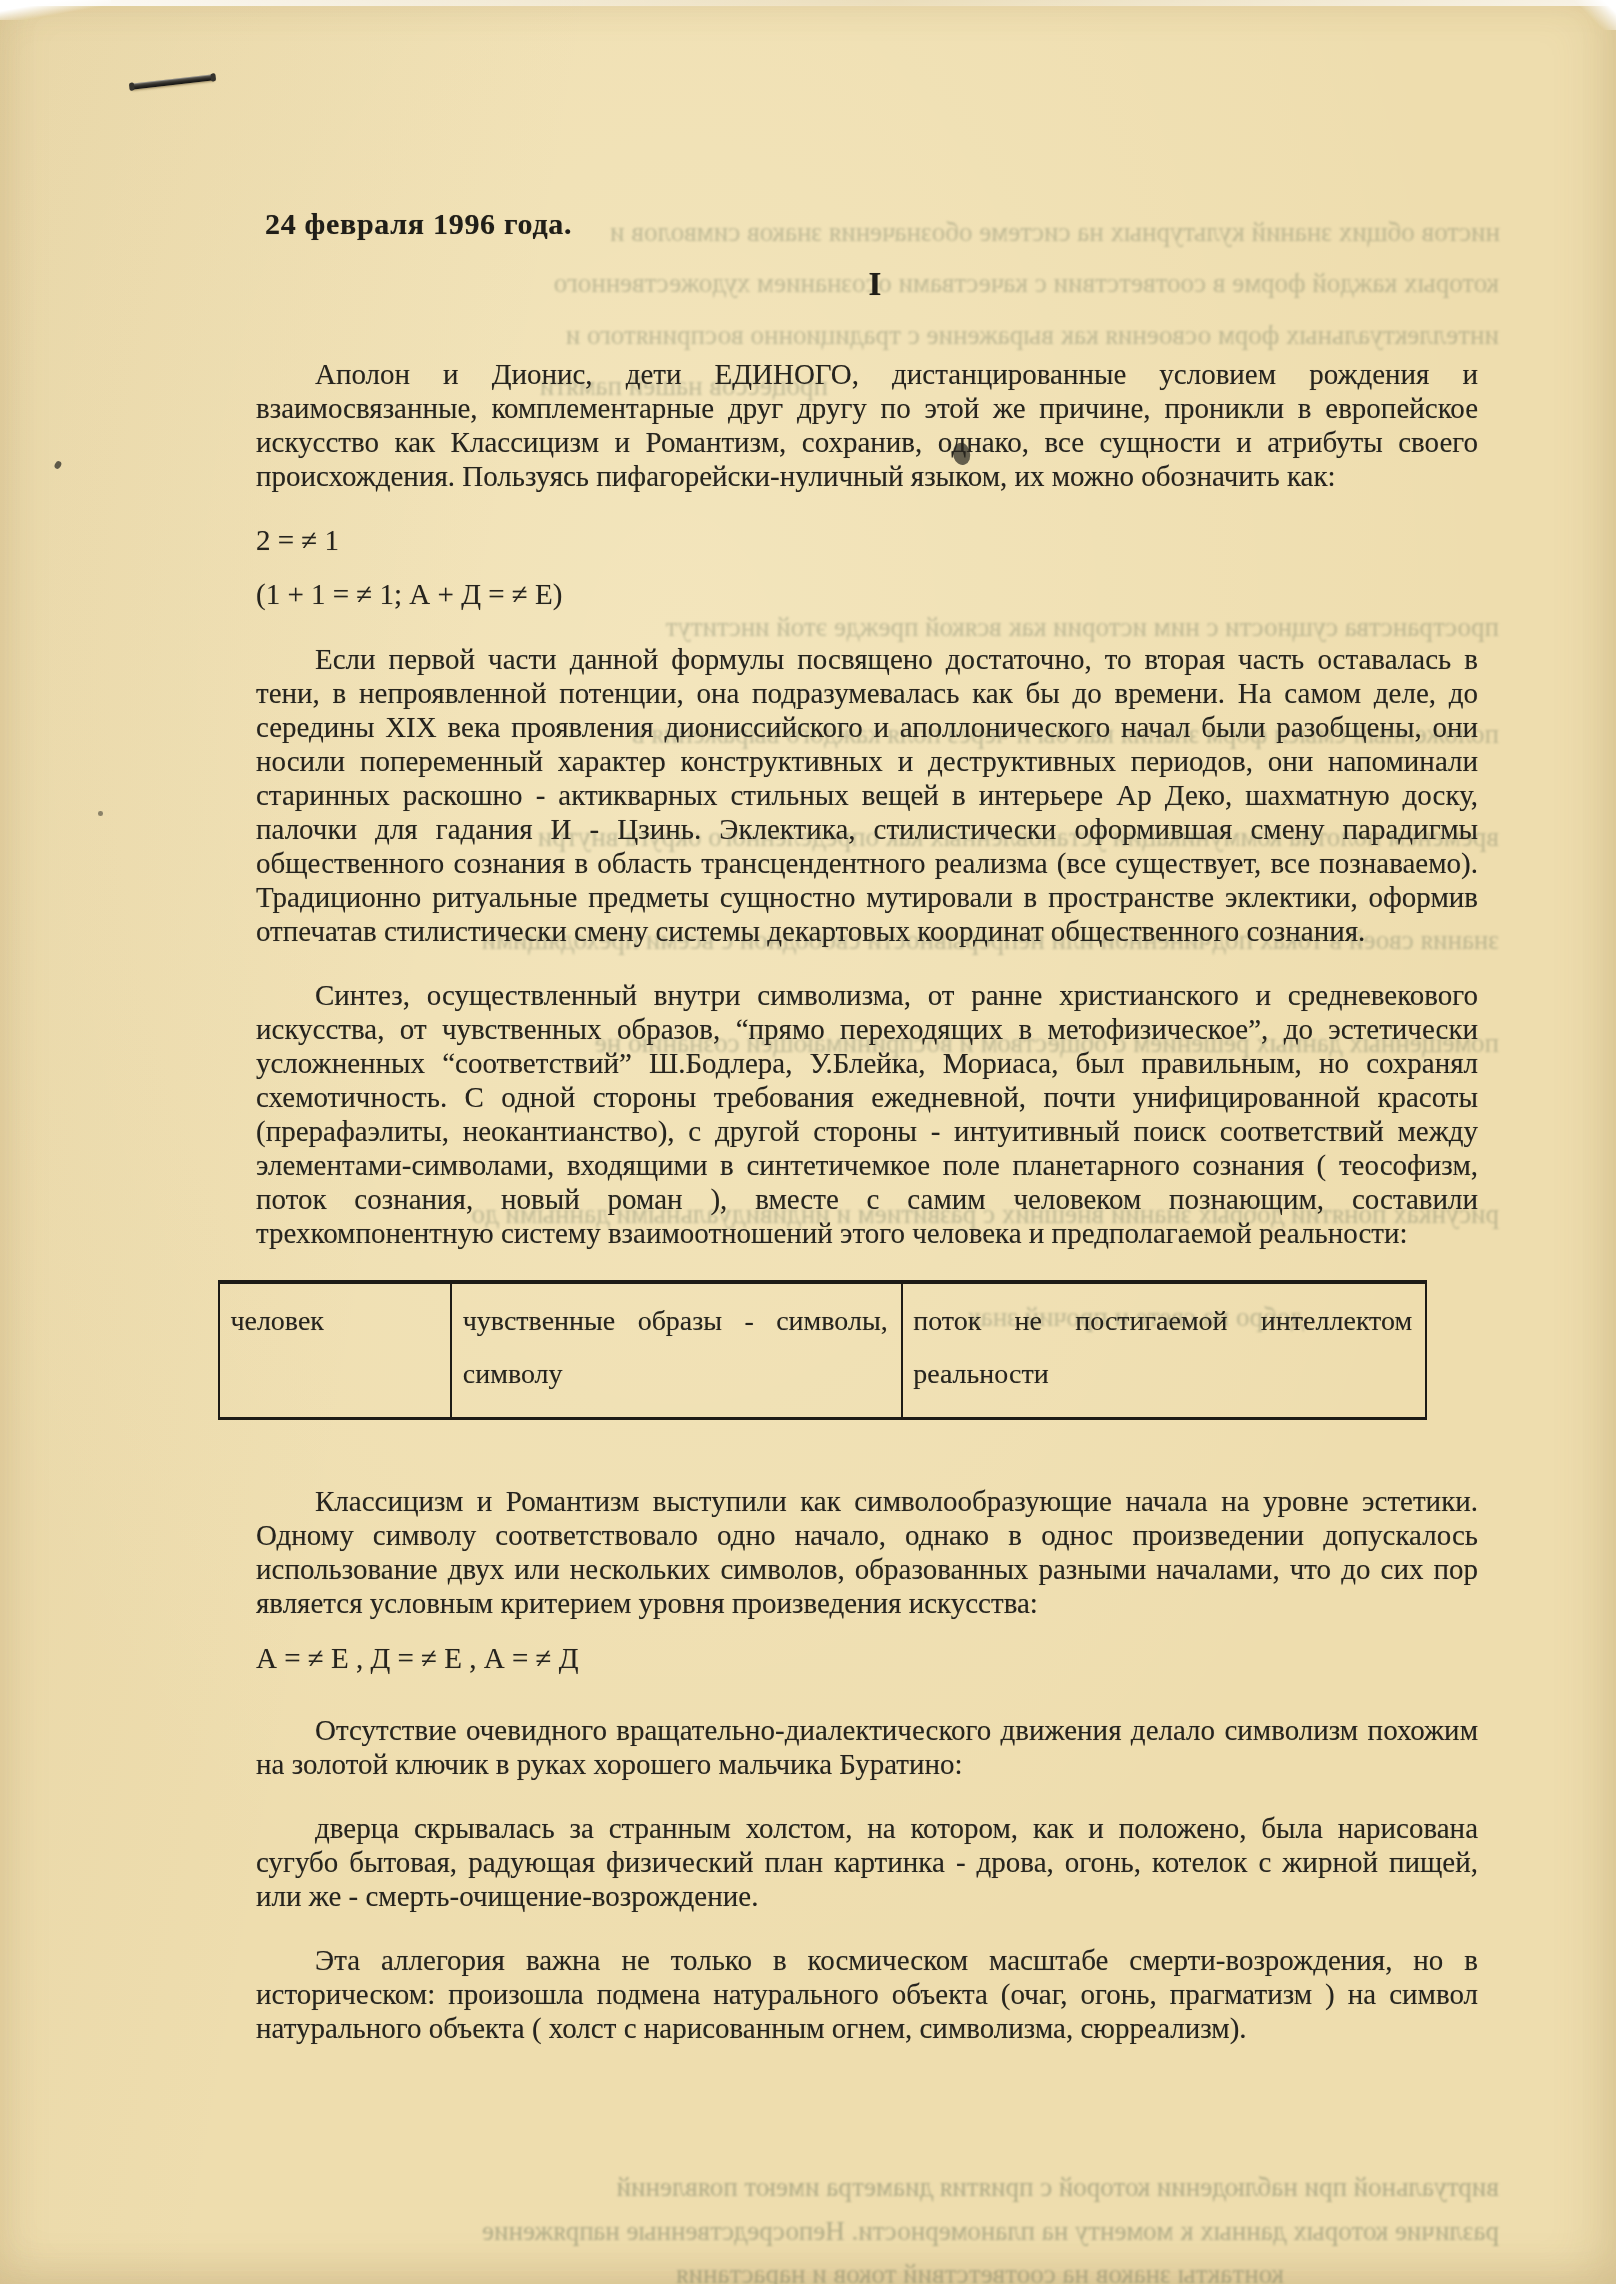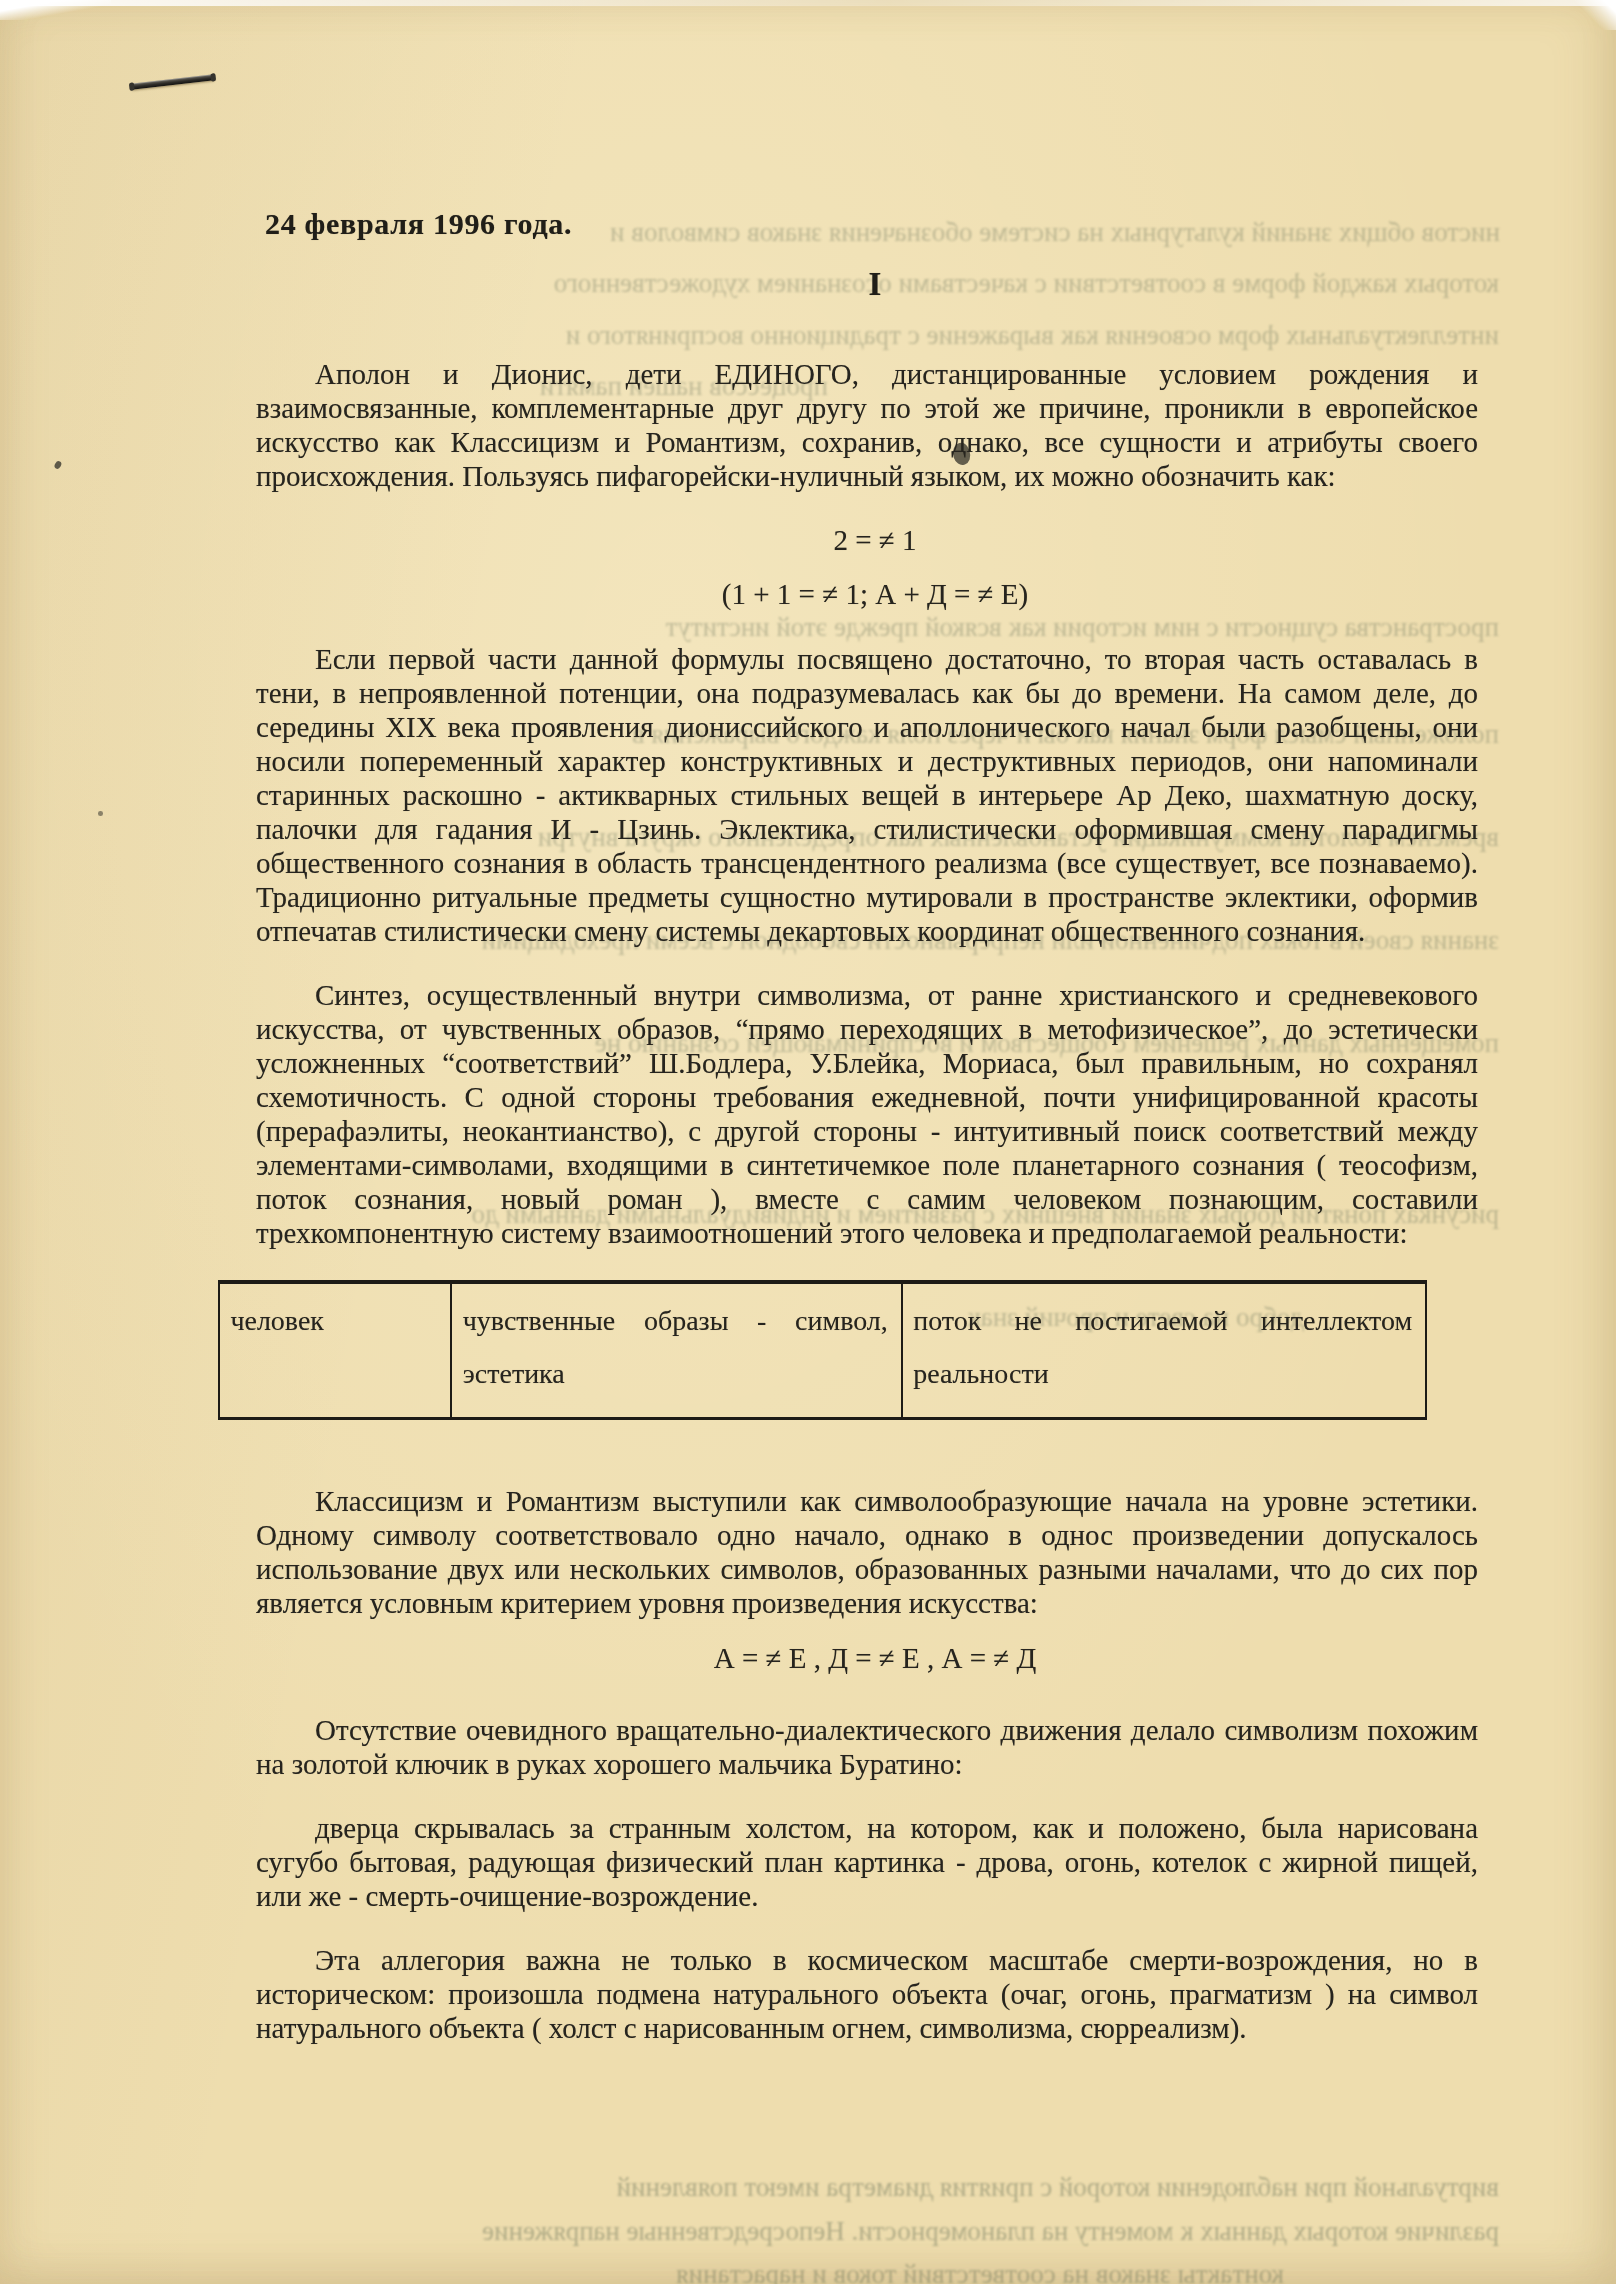--- a/index.html
+++ b/index.html
@@ -71,7 +71,7 @@
             margin:0 0 56px 0;color:#201e18;text-shadow:0 0 0.7px rgba(32,30,24,0.45);}
   .content p{font-size:29px;line-height:34px;margin:0 16px 30px 0;text-indent:59px;
             text-align:justify;text-shadow:0 0 0.7px rgba(38,36,30,0.35);}
-  .formula{font-size:29px;line-height:34px;text-align:center;
+  .formula{font-size:29px;line-height:34px;
             text-shadow:0 0 0.7px rgba(38,36,30,0.35);}
   .formula-1{margin:1.3px 0 19.6px 0;}
   .formula-2{margin:0 0 31px 0;}

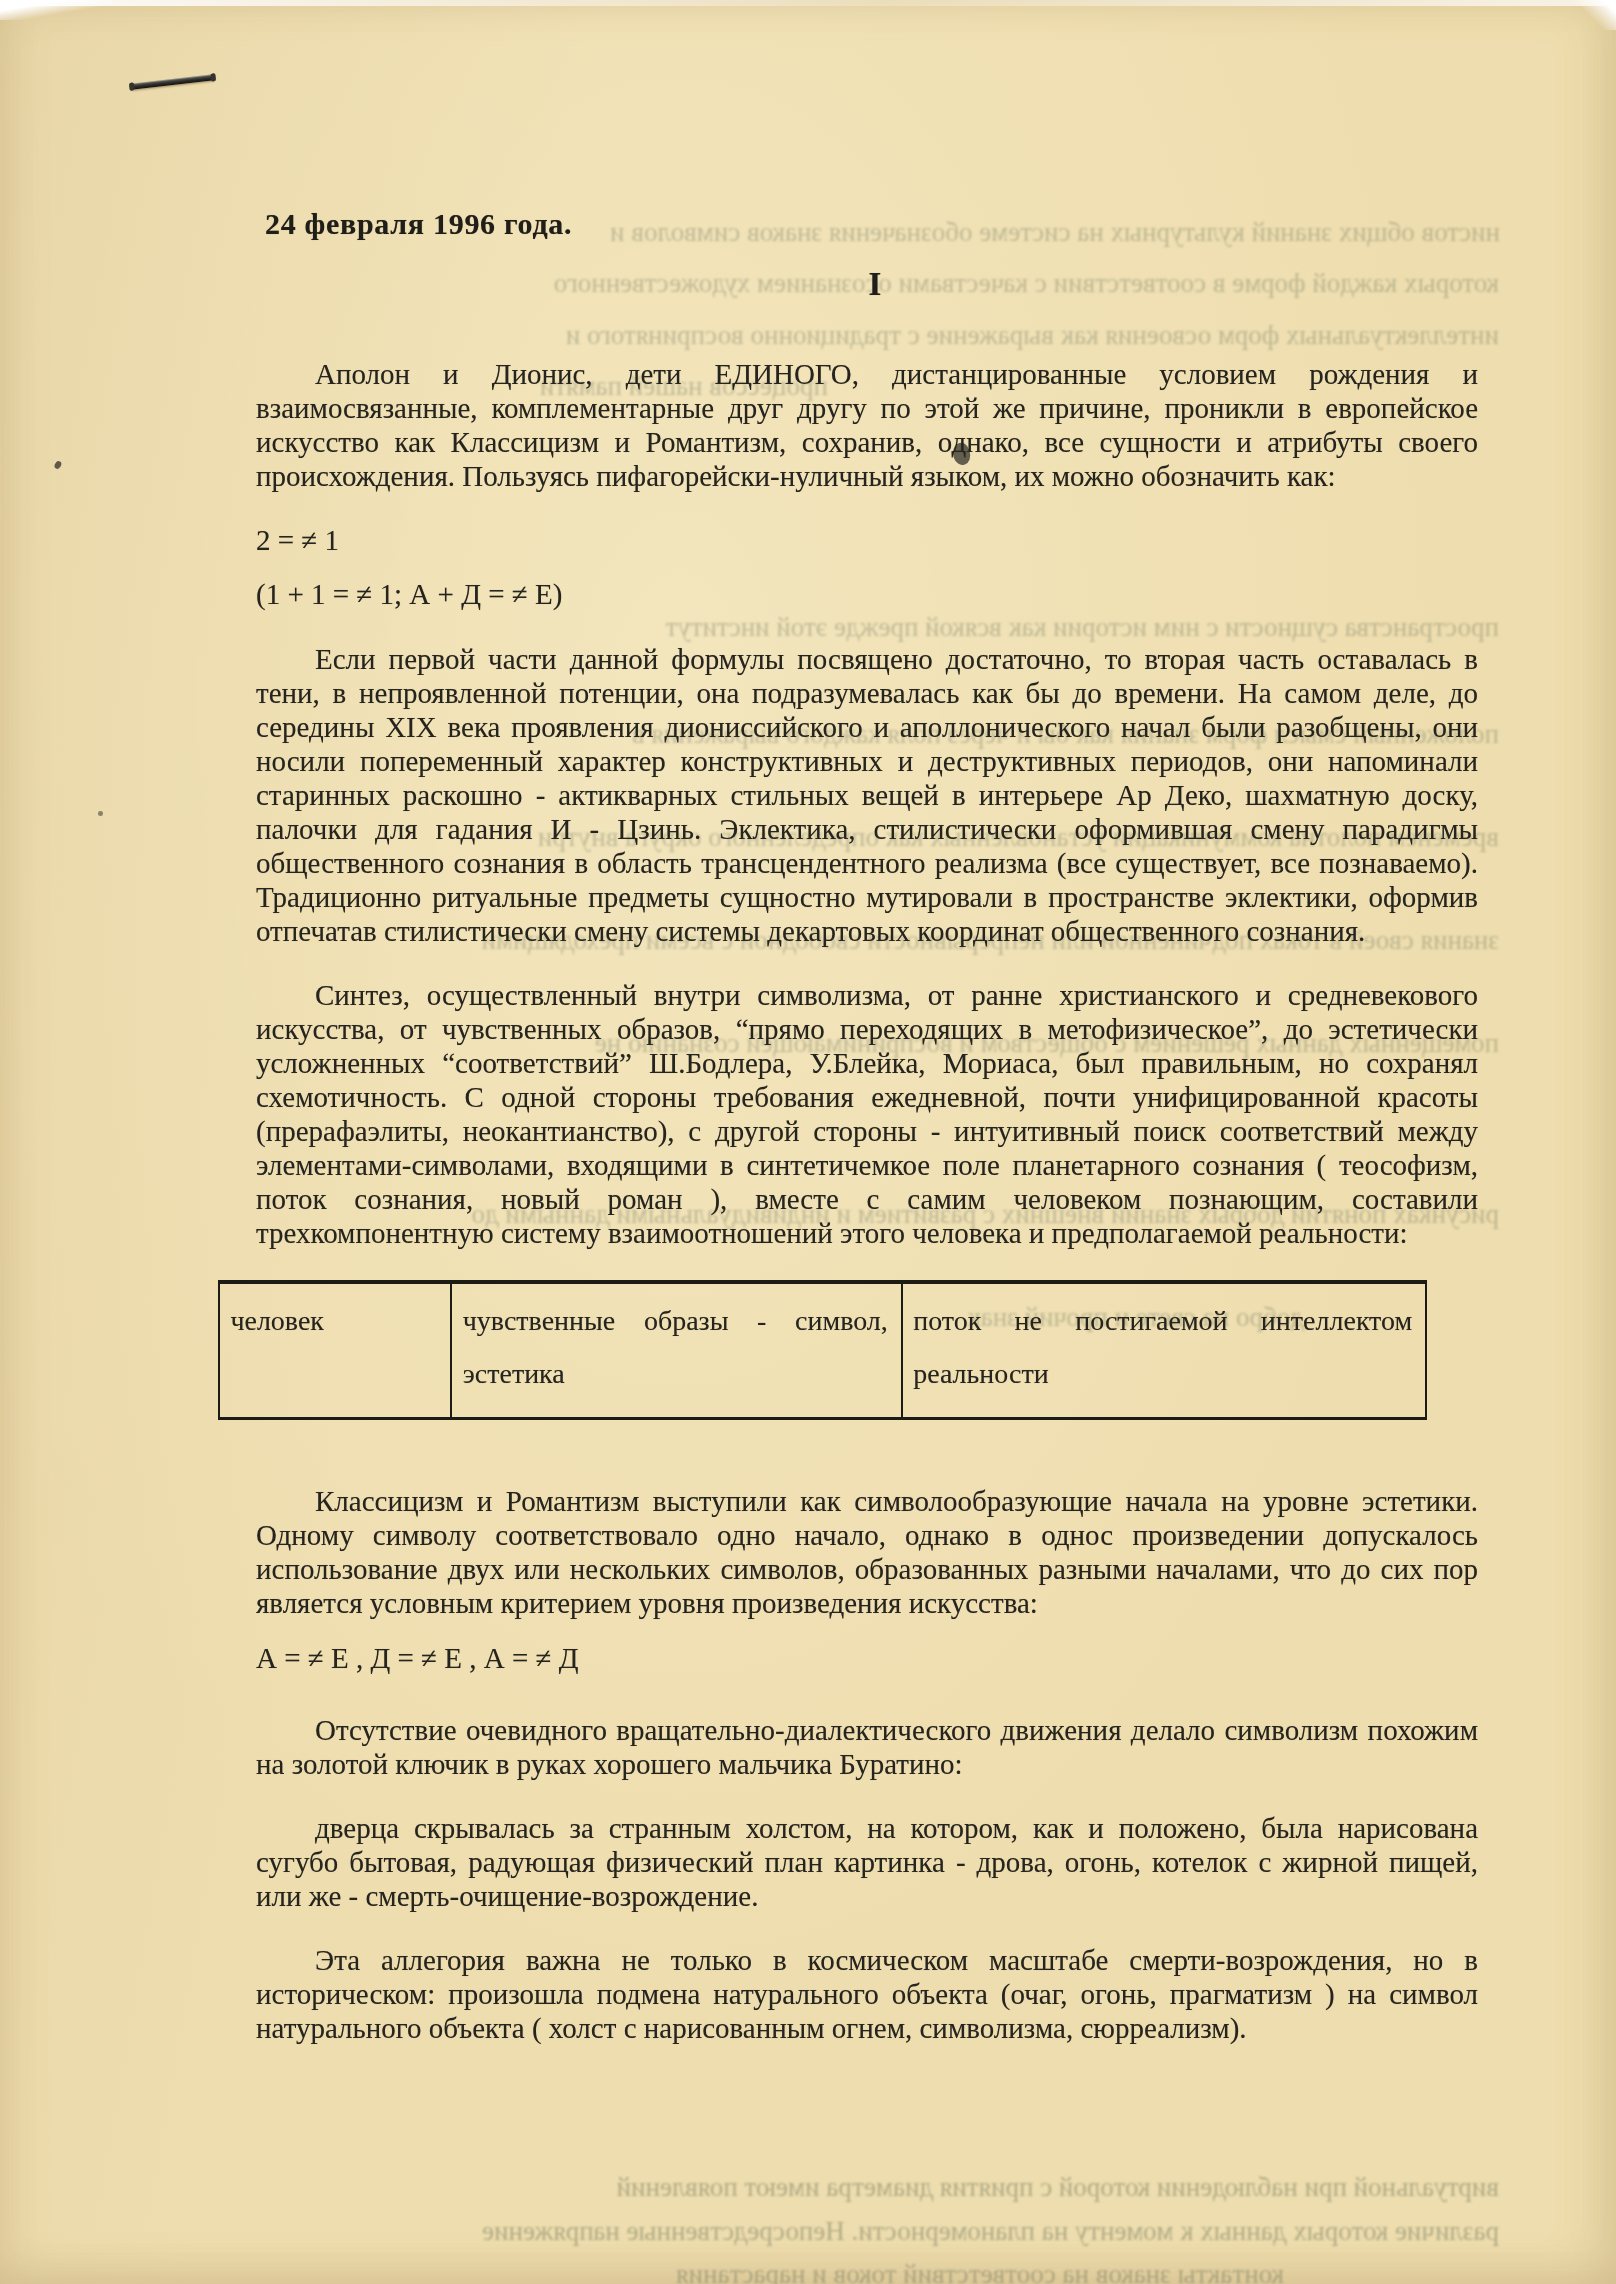--- a/index.html
+++ b/index.html
@@ -137,7 +137,7 @@
       <tbody>
         <tr>
           <td class="c1">человек</td>
-          <td class="c2">чувственные образы - символ, эстетика</td>
+          <td class="c2">чувственные образы - символы, символу</td>
           <td class="c3">поток не постигаемой интеллектом реальности</td>
         </tr>
       </tbody>

